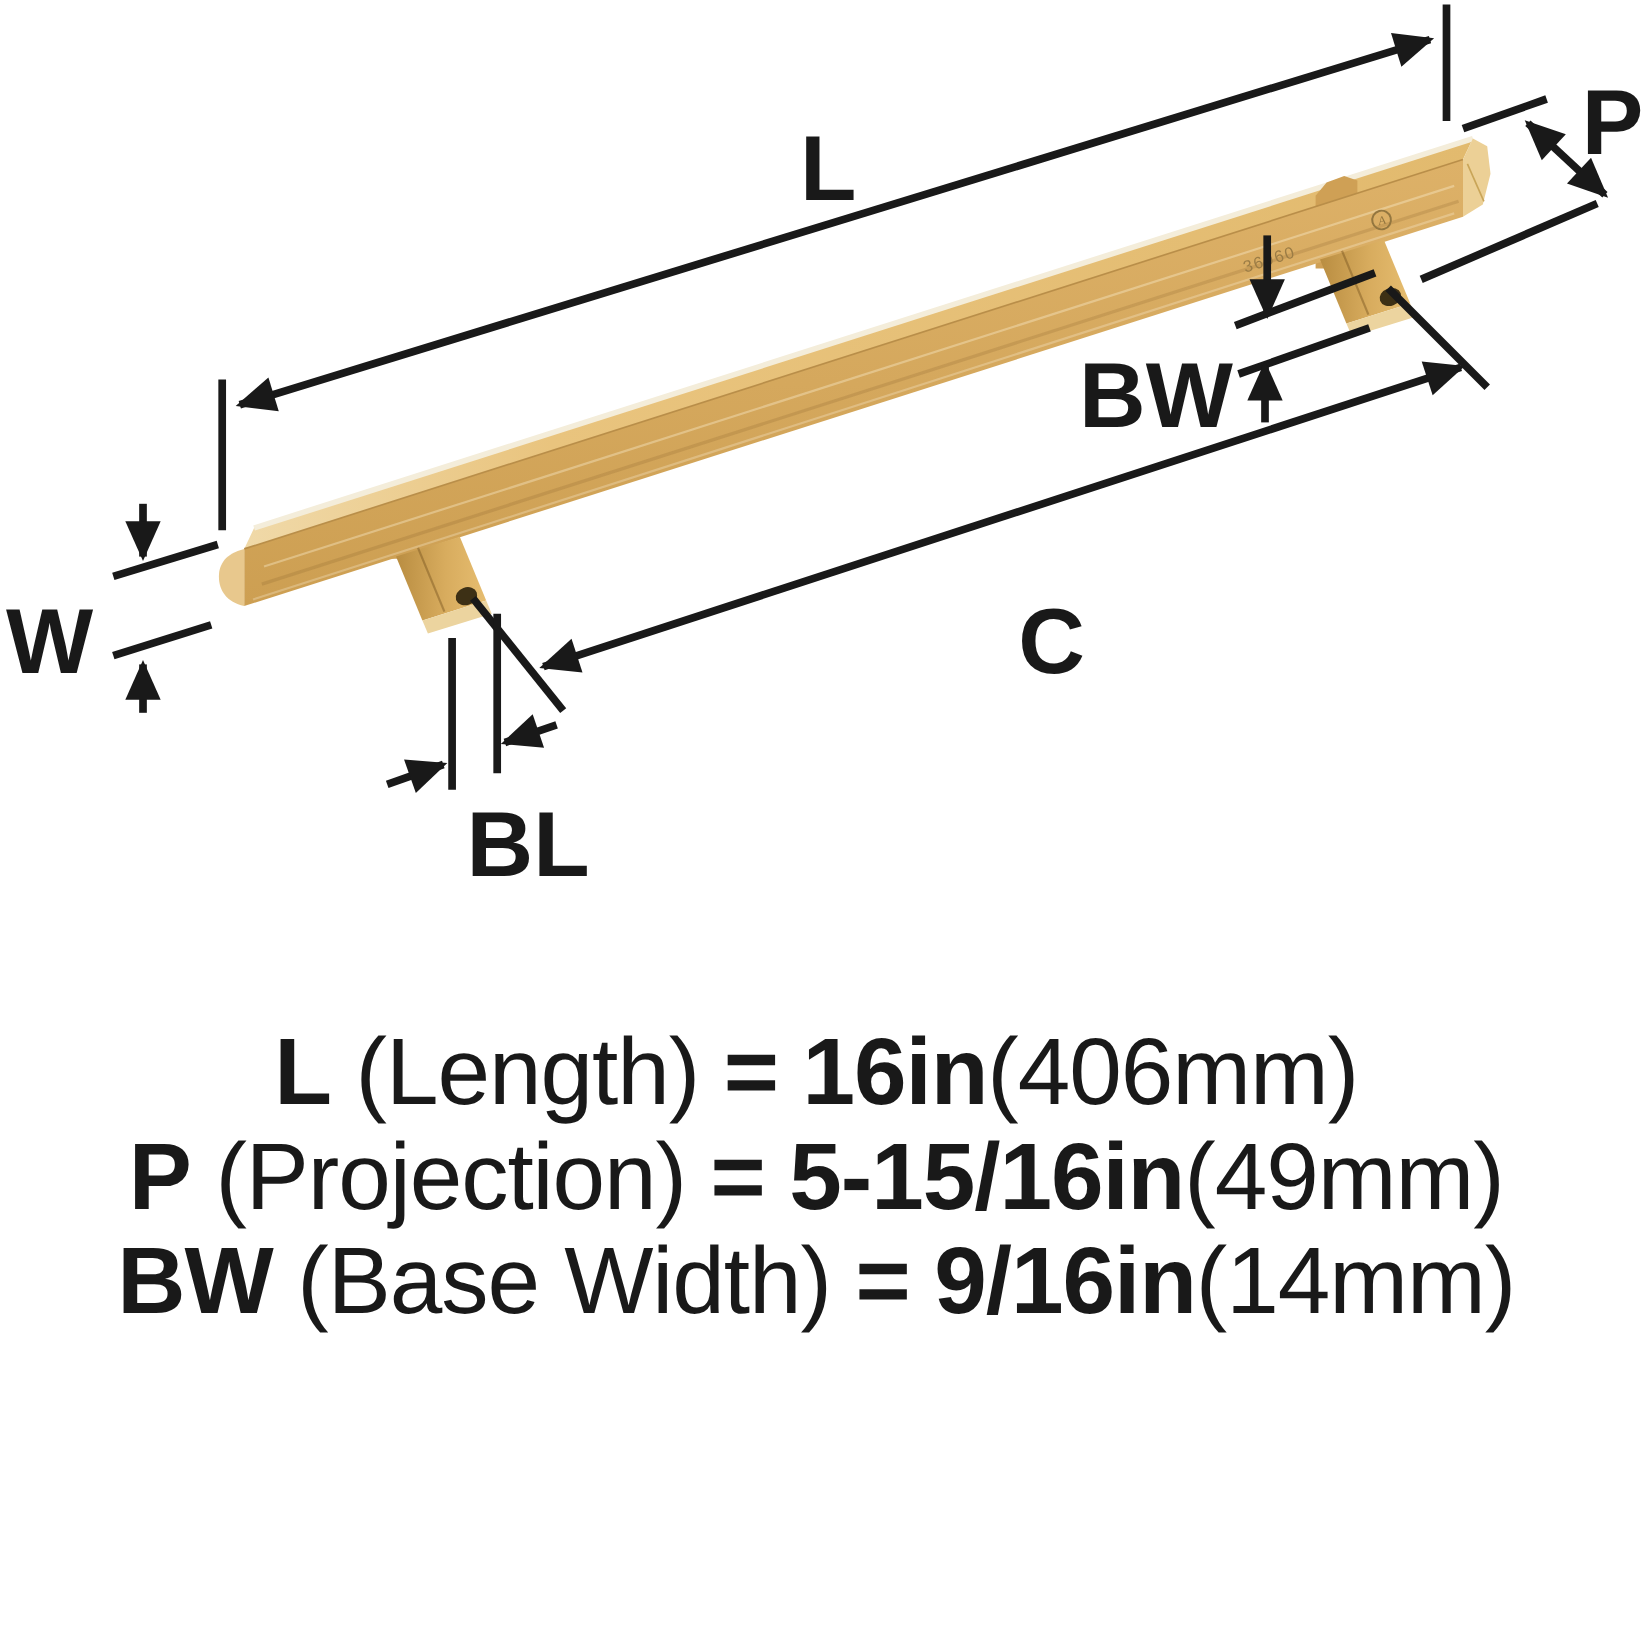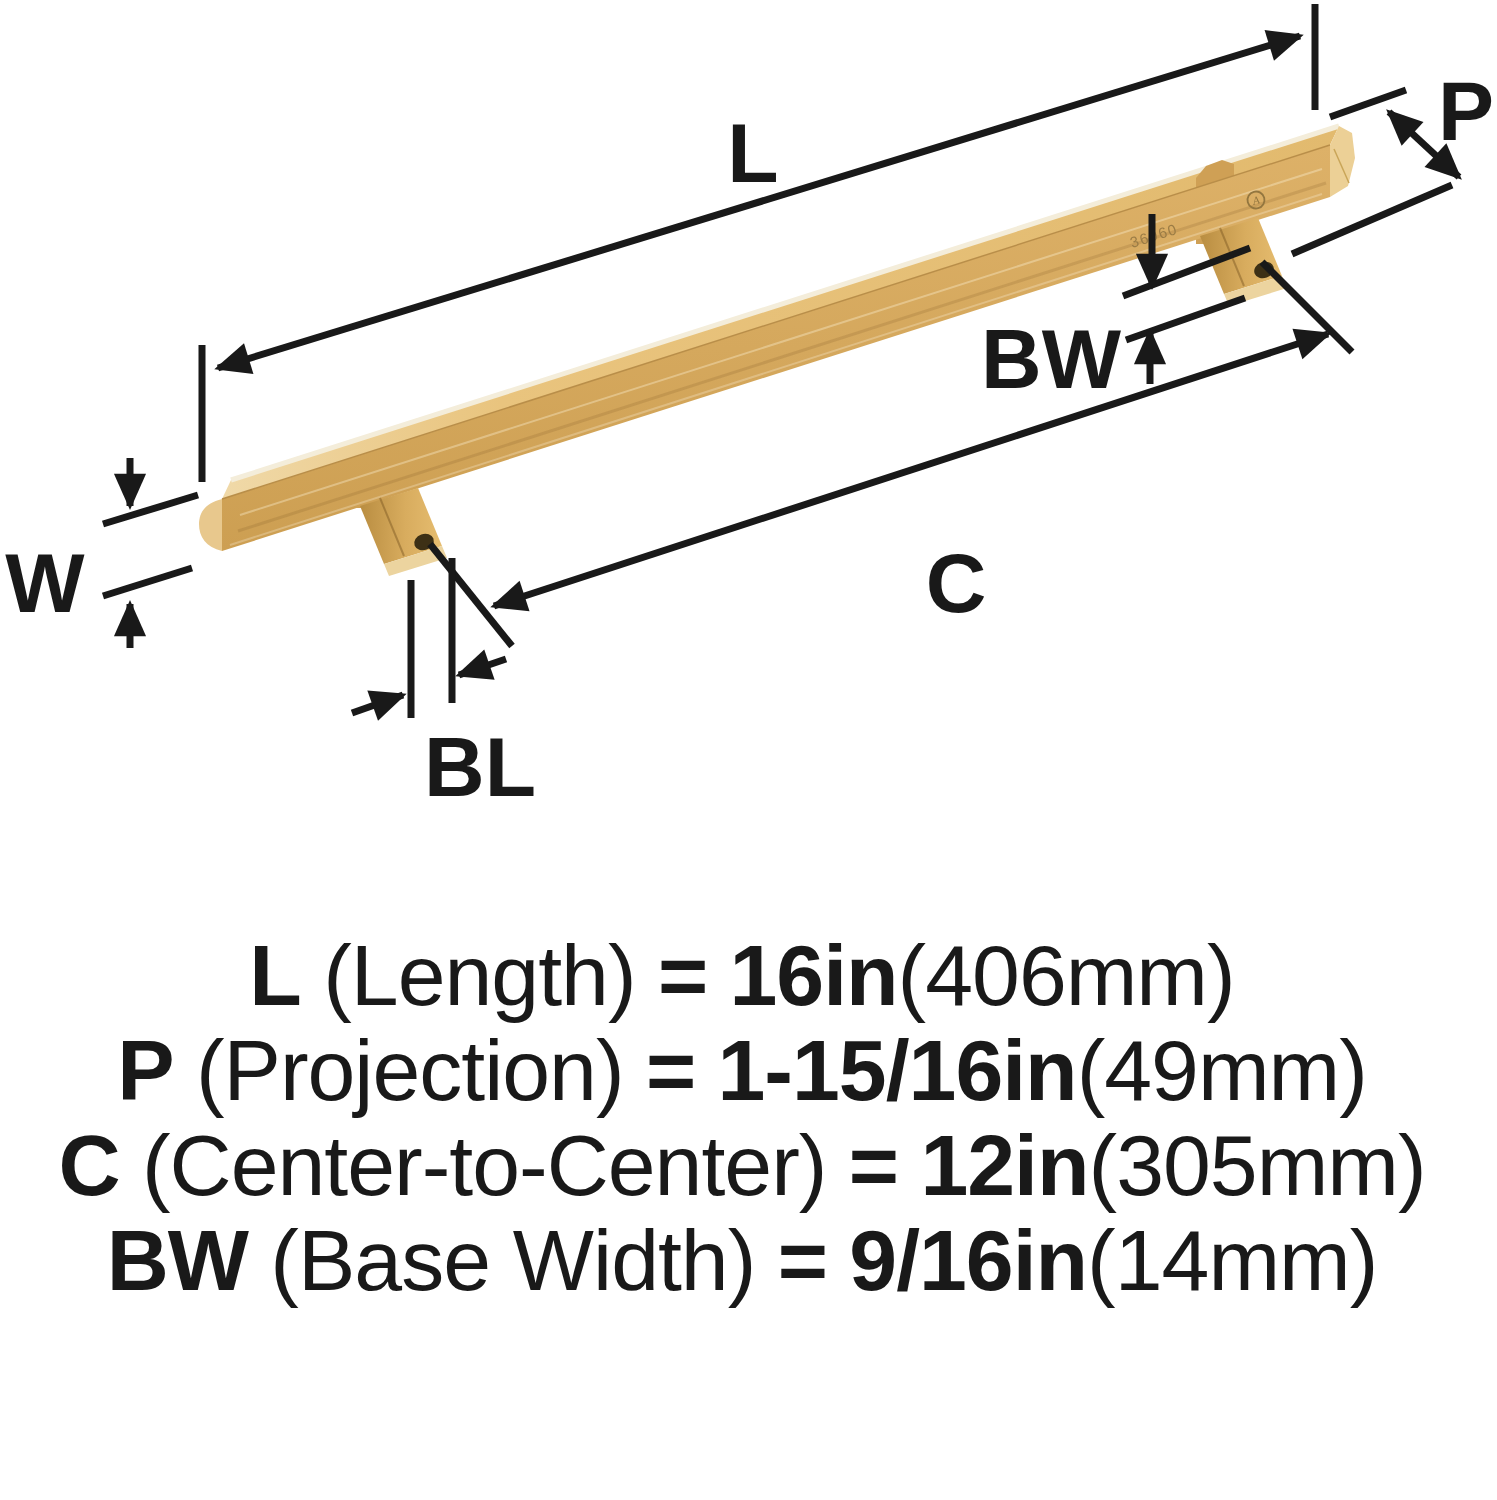--- a/index.html
+++ b/index.html
@@ -124,7 +124,7 @@
       <span class="b gap">L</span><span class="n gap">(Length)</span><span class="b gap">=</span><span class="b">16in</span><span class="n">(406mm)</span>
     </div>
     <div class="lrow">
-      <span class="b gap">P</span><span class="n gap">(Projection)</span><span class="b gap">=</span><span class="b">1-15/16in</span><span class="n">(49mm)</span>
+      <span class="b gap">P</span><span class="n gap">(Projection)</span><span class="b gap">=</span><span class="b">5-15/16in</span><span class="n">(49mm)</span>
     </div>
     <div class="lrow">
       <span class="b gap">C</span><span class="n gap">(Center-to-Center)</span><span class="b gap">=</span><span class="b">12in</span><span class="n">(305mm)</span>

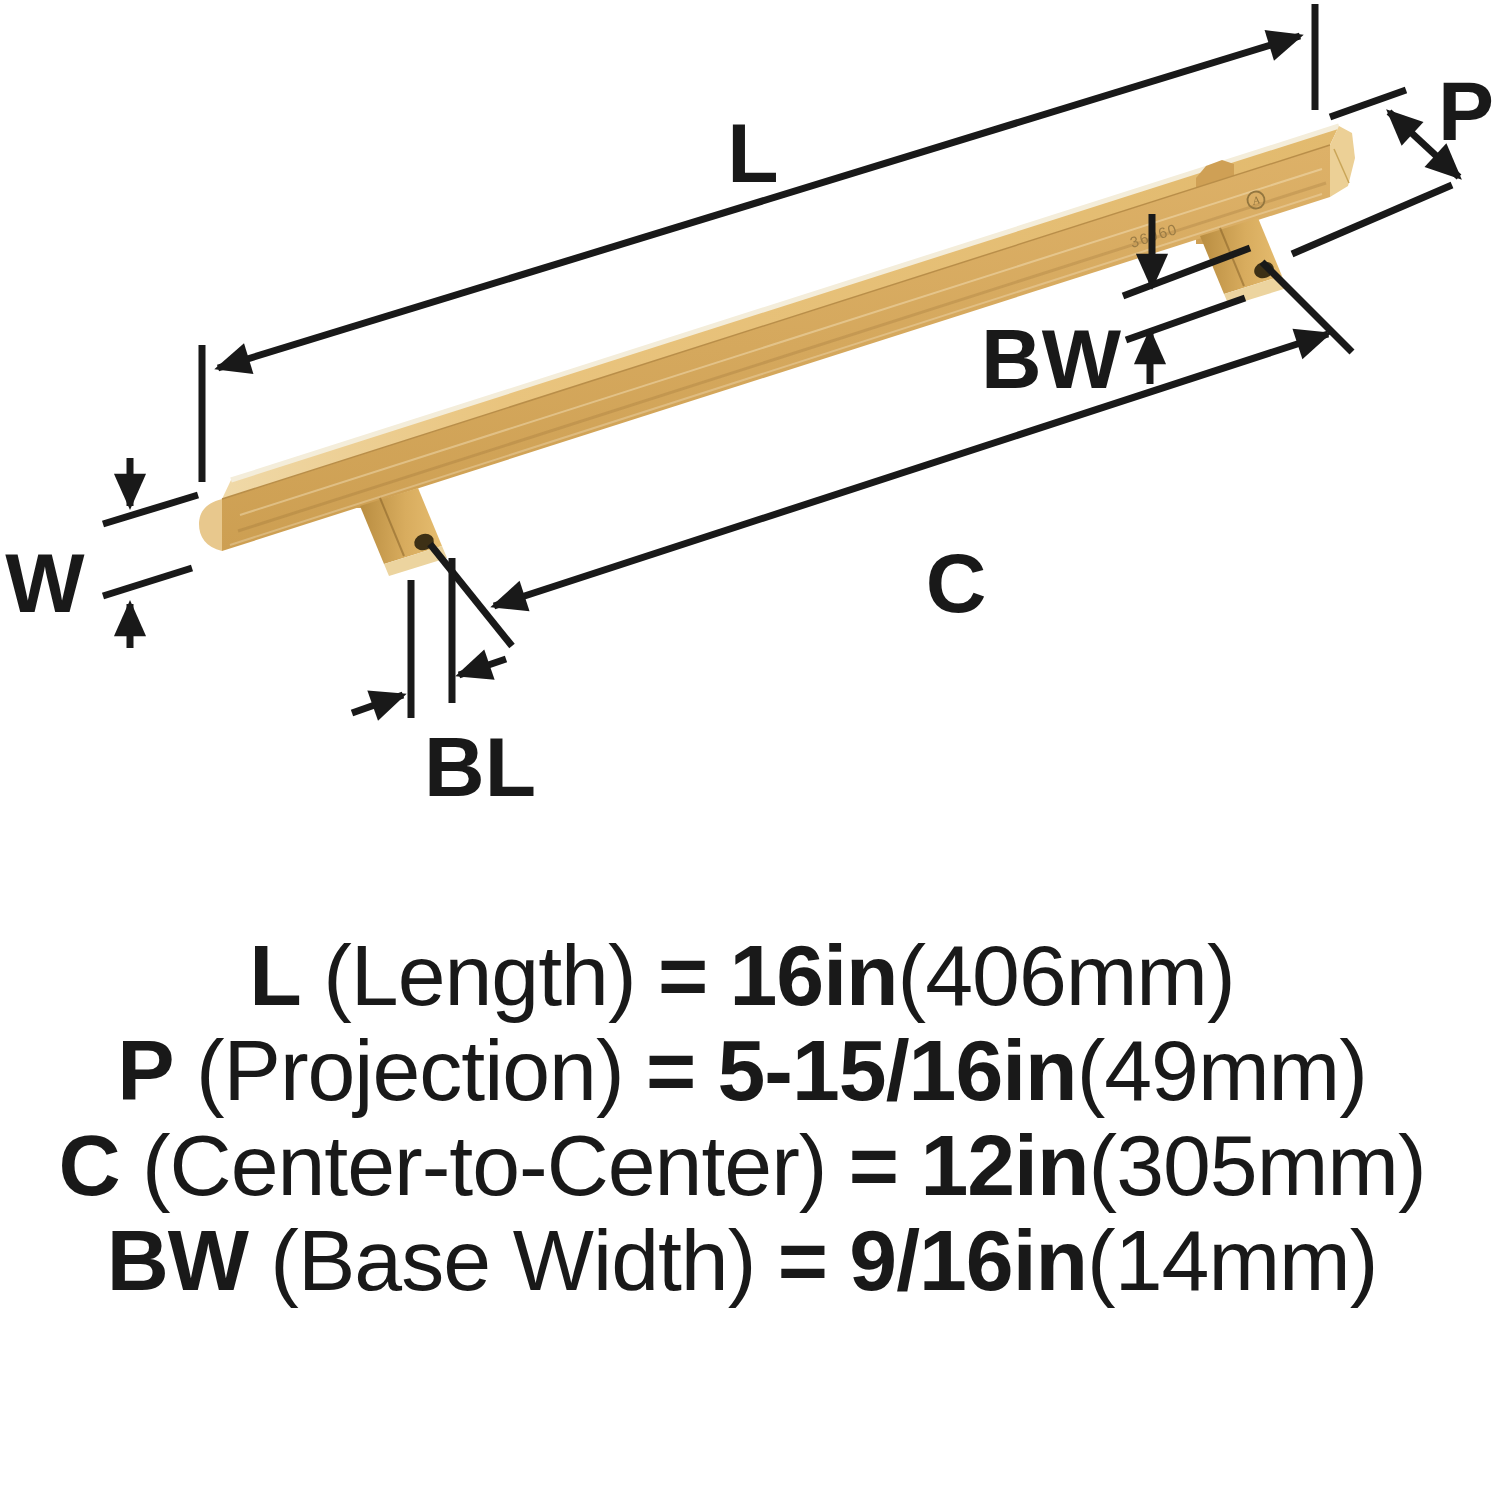--- a/index.html
+++ b/index.html
@@ -127,9 +127,6 @@
       <span class="b gap">P</span><span class="n gap">(Projection)</span><span class="b gap">=</span><span class="b">5-15/16in</span><span class="n">(49mm)</span>
     </div>
     <div class="lrow">
-      <span class="b gap">C</span><span class="n gap">(Center-to-Center)</span><span class="b gap">=</span><span class="b">12in</span><span class="n">(305mm)</span>
-    </div>
-    <div class="lrow">
       <span class="b gap">BW</span><span class="n gap">(Base Width)</span><span class="b gap">=</span><span class="b">9/16in</span><span class="n">(14mm)</span>
     </div>
   </div>

